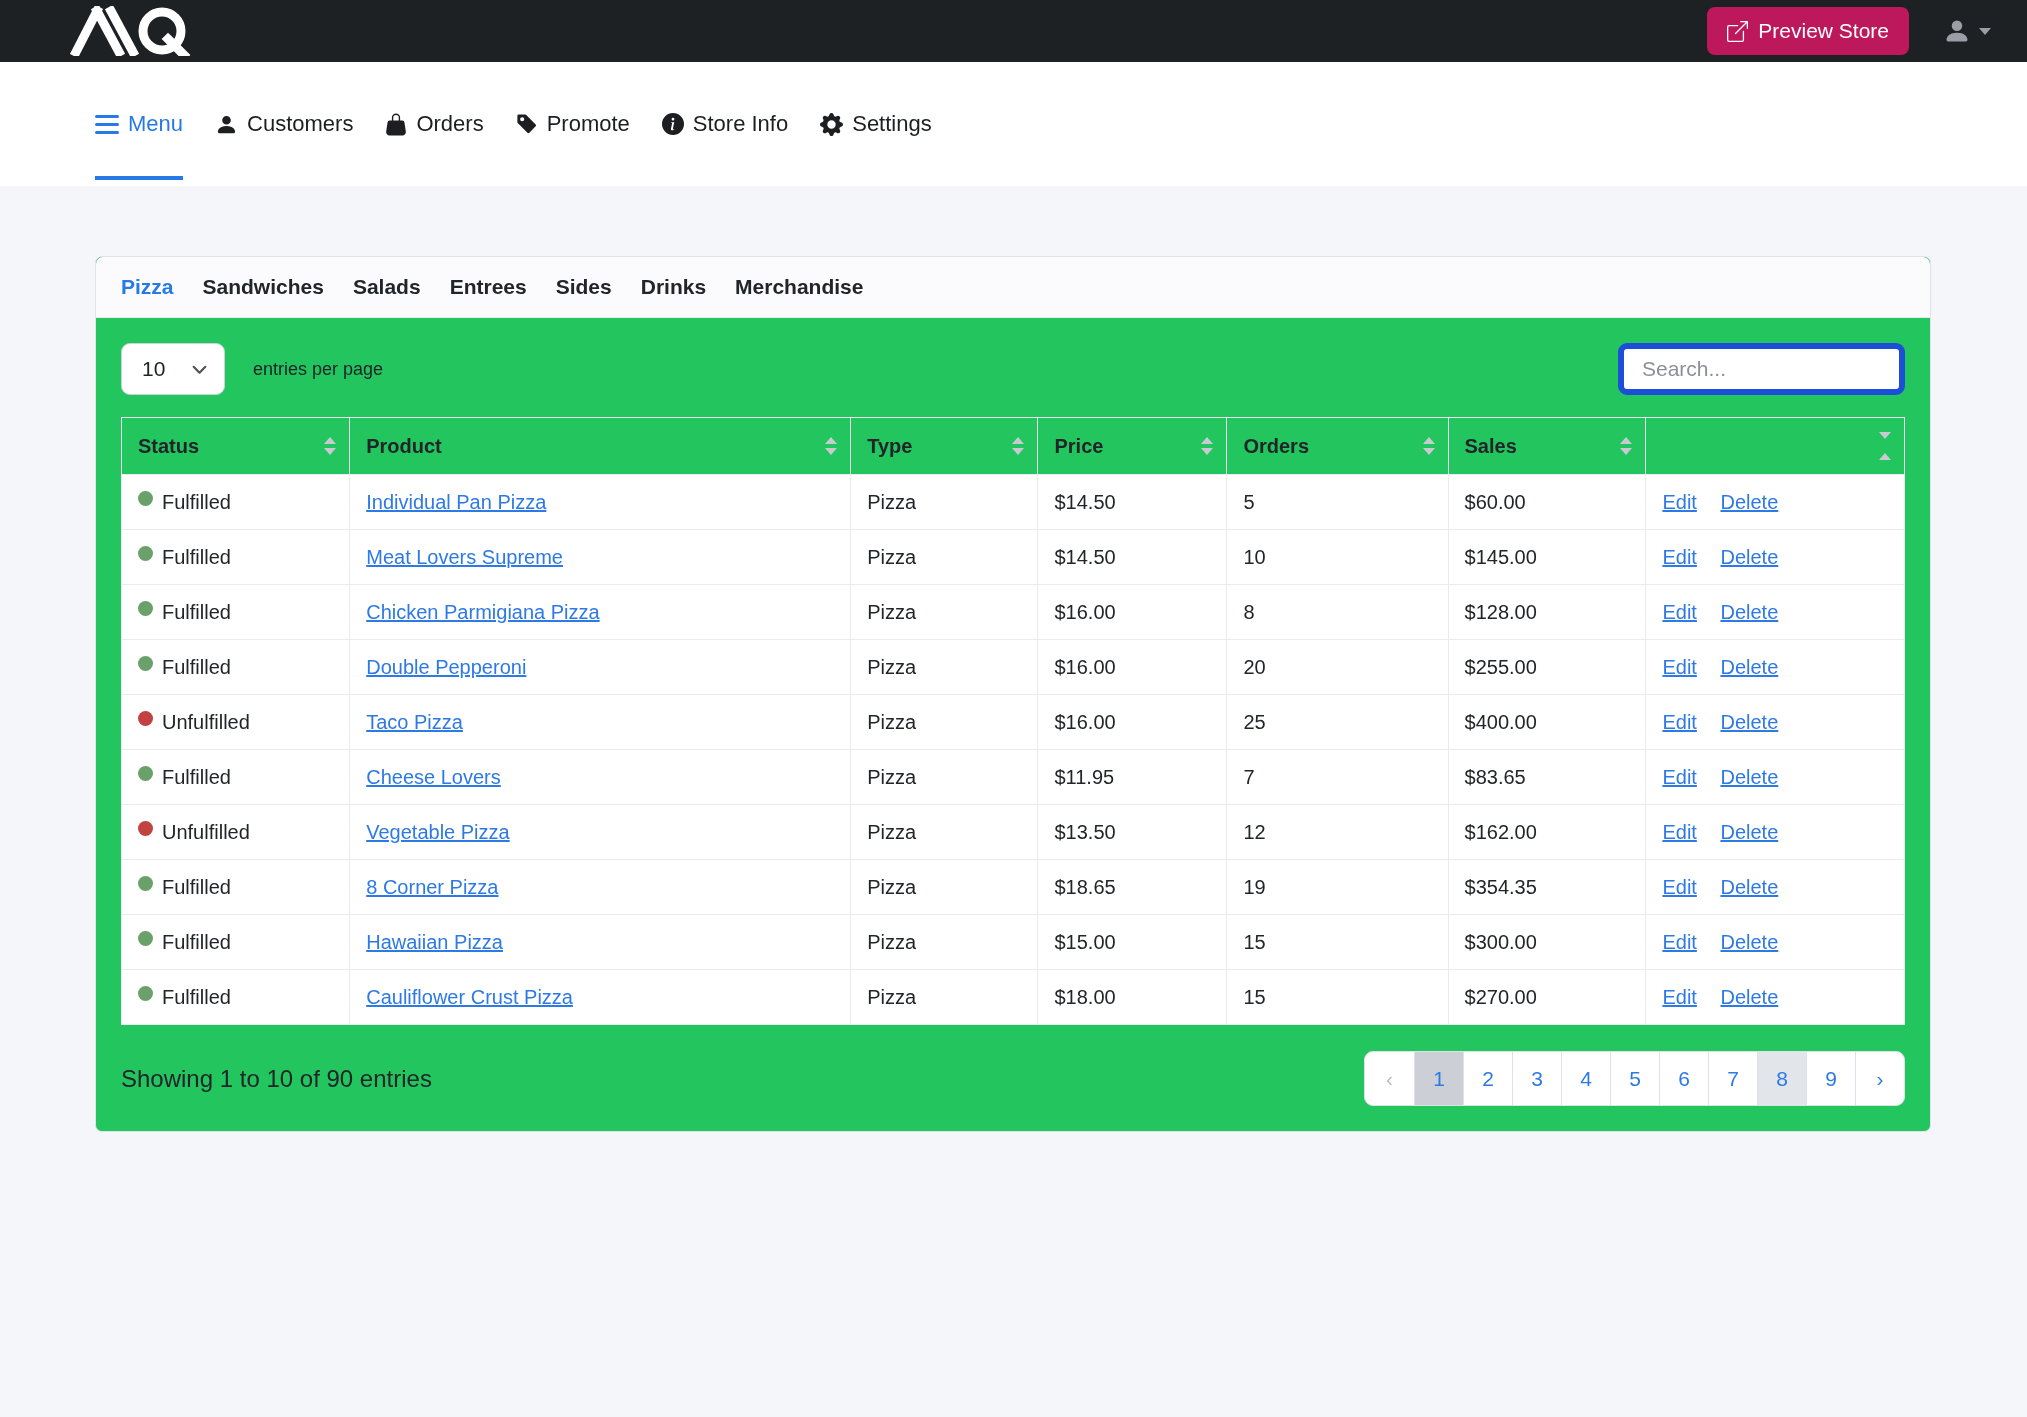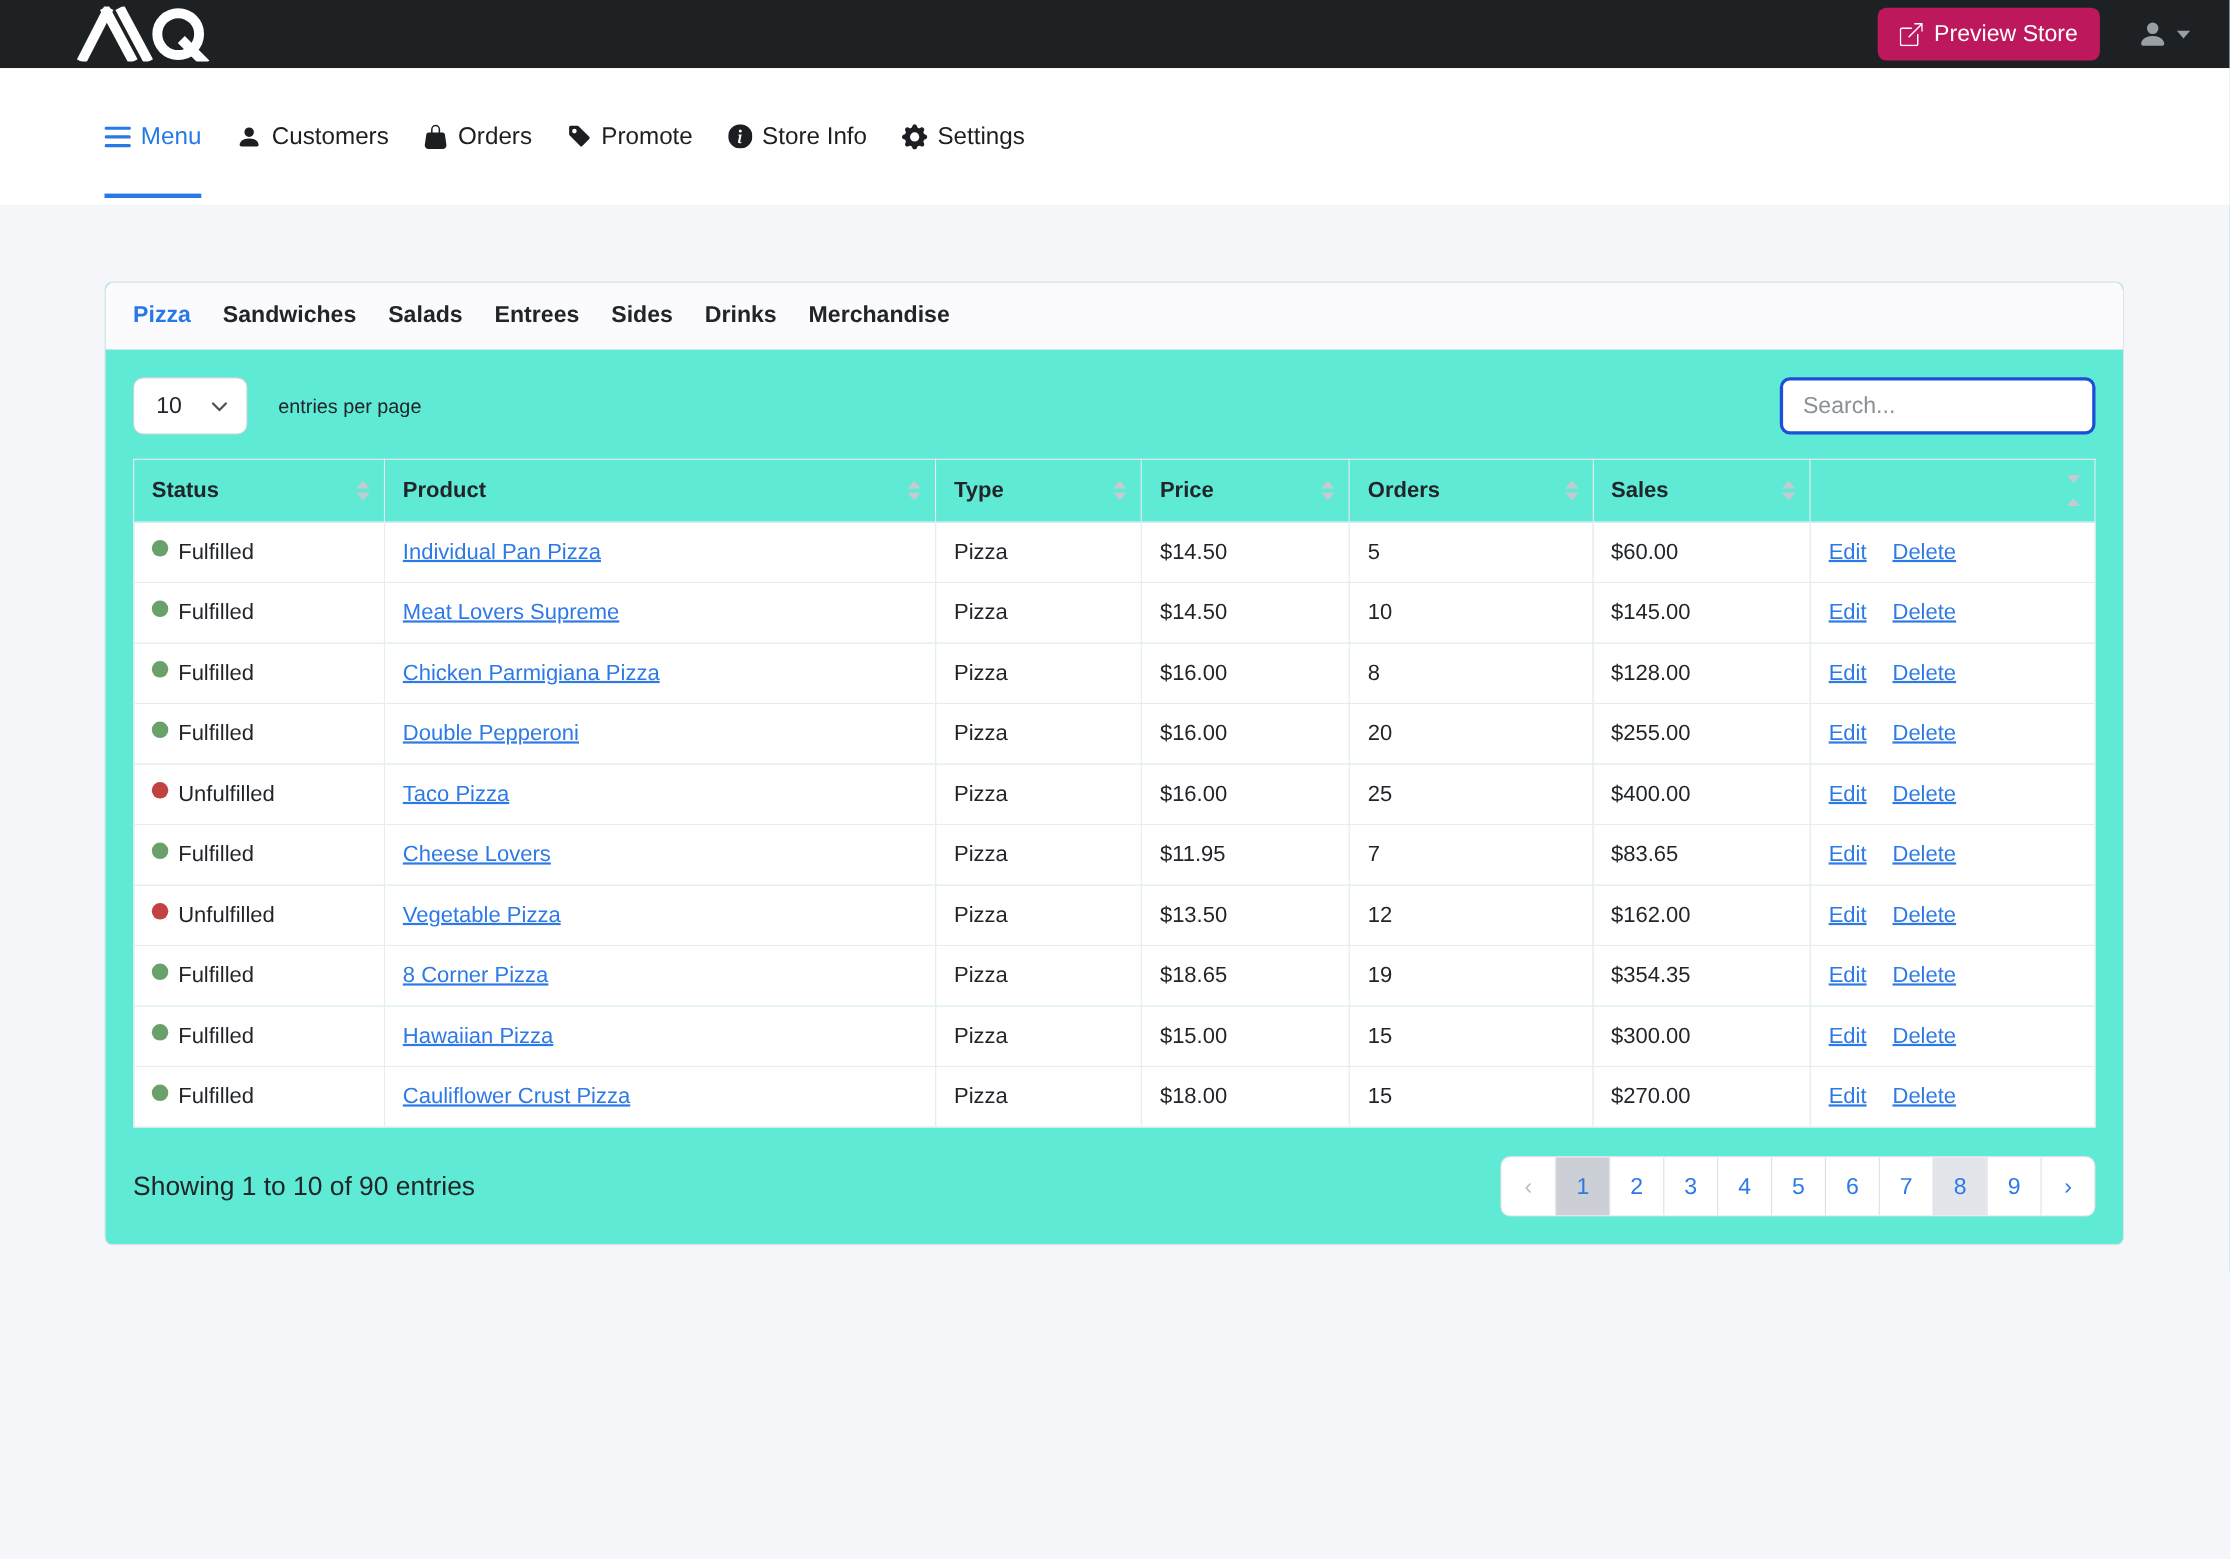--- a/index.html
+++ b/index.html
@@ -46,7 +46,7 @@
   }
   
   .card {
-    width:1836px; margin:70px auto 0 95px; background:#5eead4;
+    width:1836px; margin:70px auto 0 95px; background:#22c55e;
     border:1px solid #e0e3e8; border-radius:7px;
   }
   .card-header {

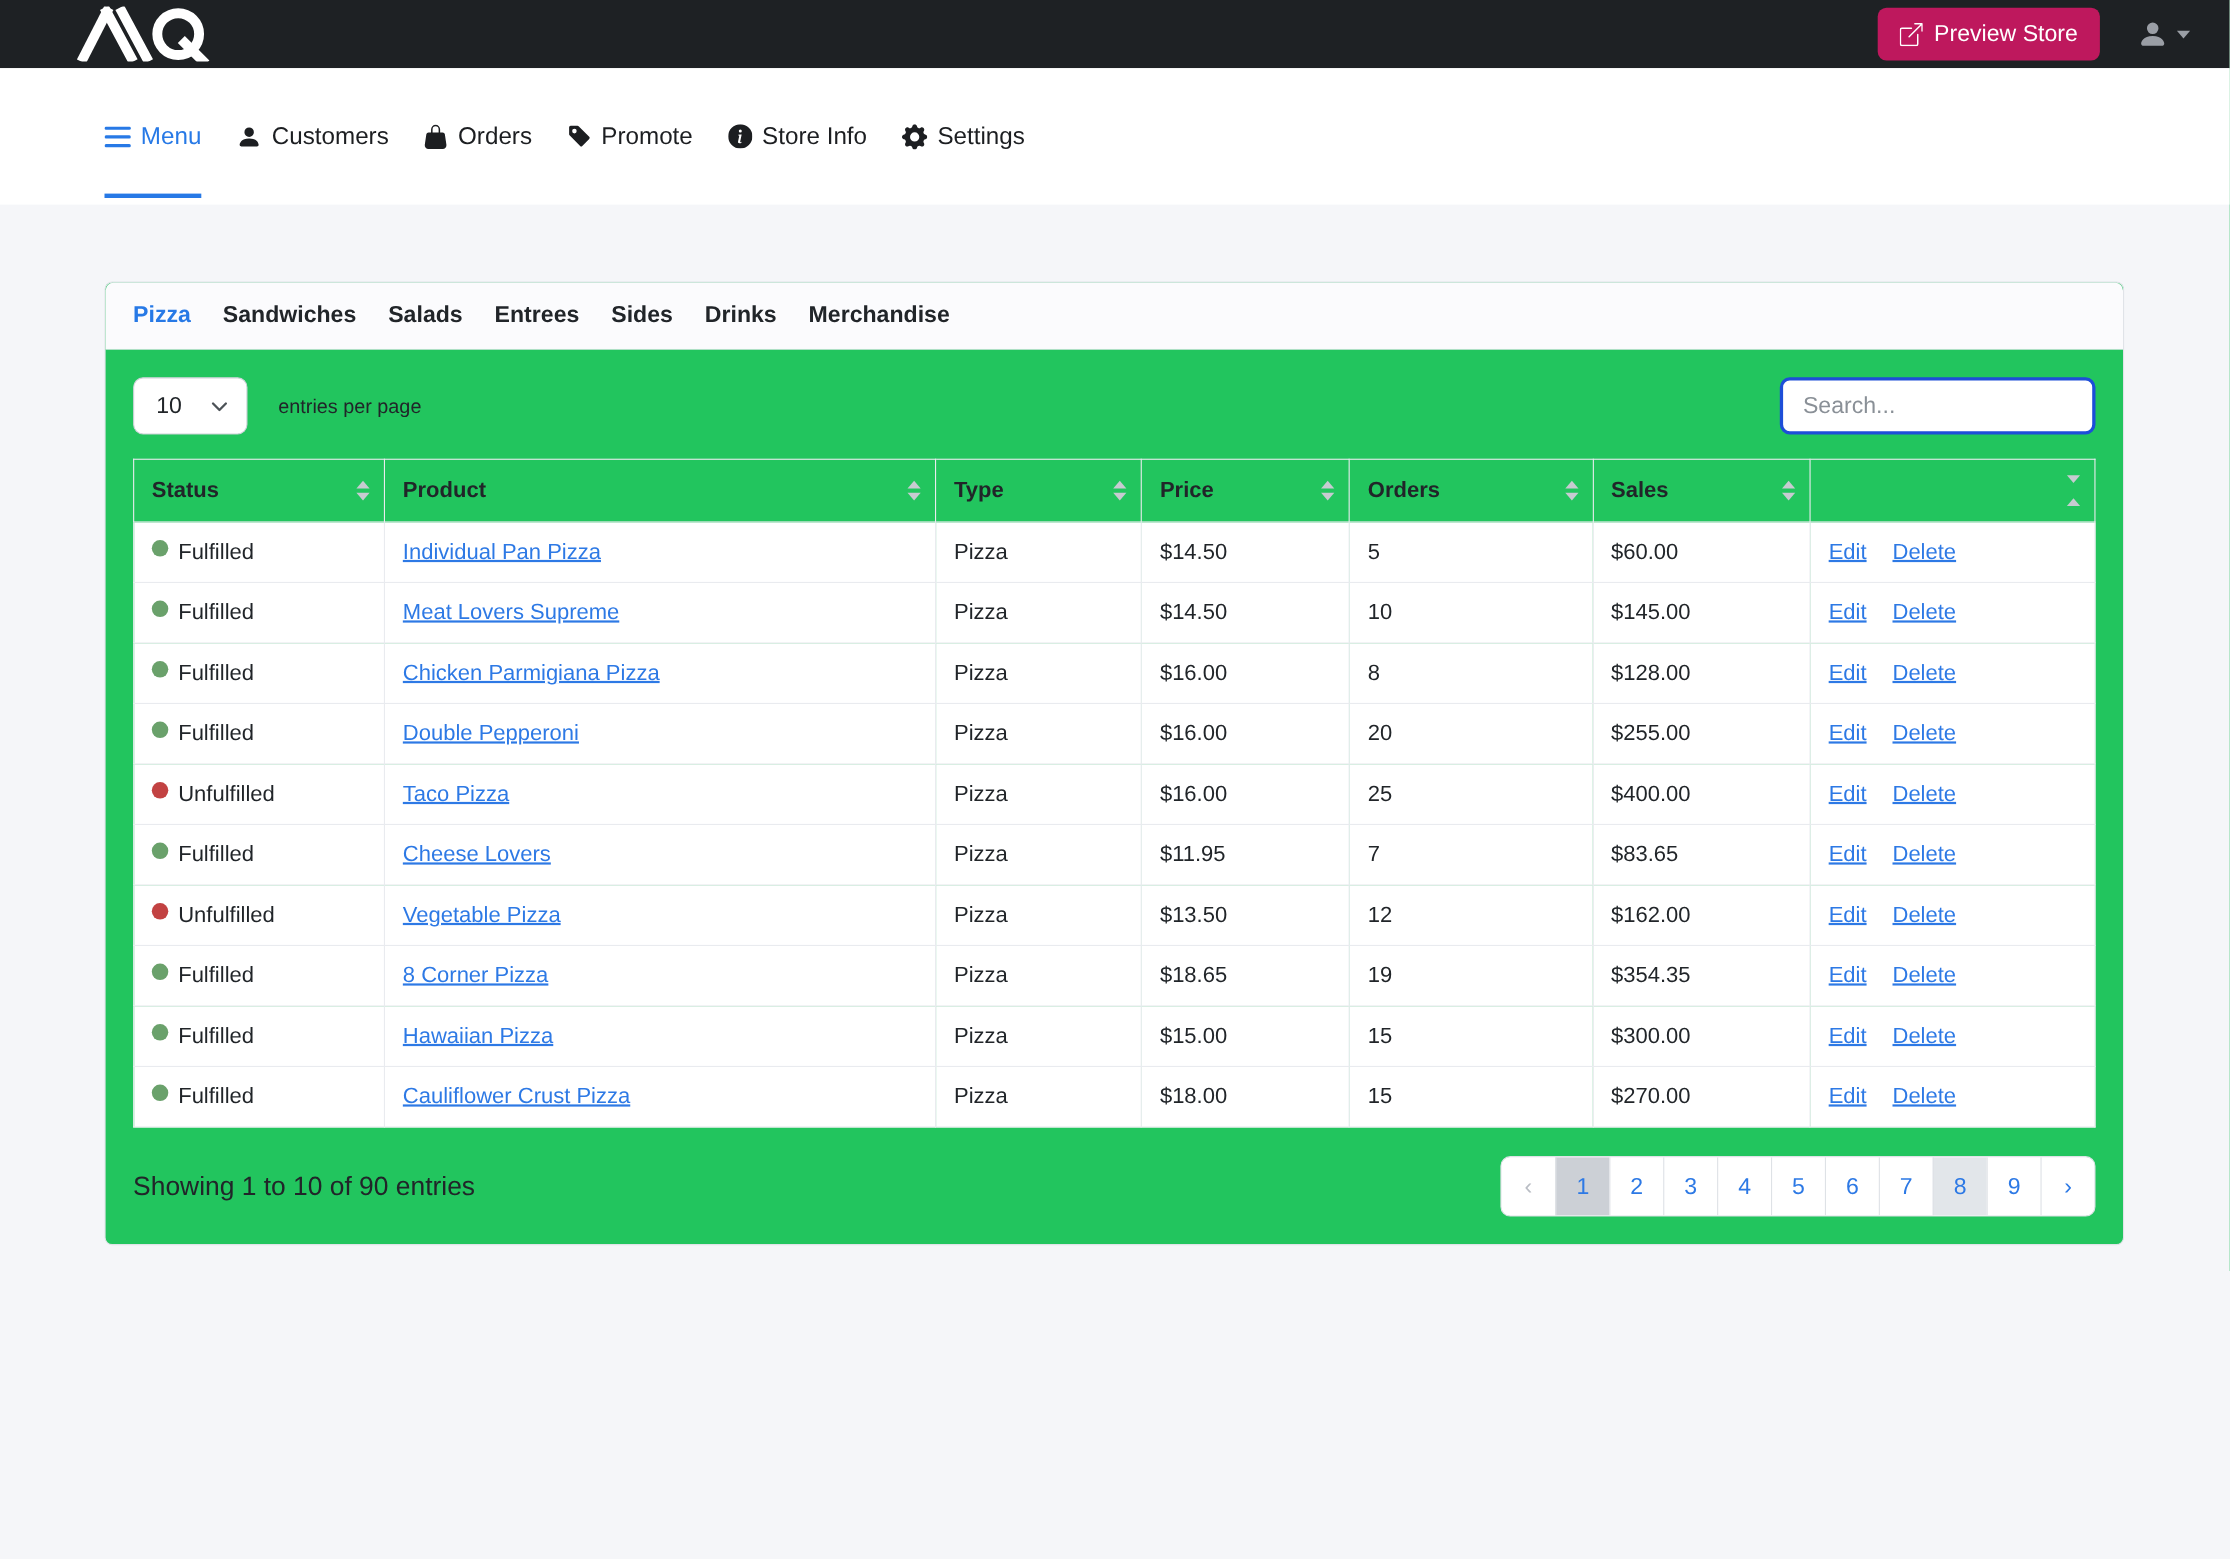--- a/index.html
+++ b/index.html
@@ -69,7 +69,7 @@
   .controls-label { font-size:18px; margin-left:28px; }
   .controls-spacer { flex:1; }
   .search-input {
-    width:287px; height:52px; border:3px solid #1d4ed8; border-radius:9px;
+    width:287px; height:52px; border:6px solid #1d4ed8; border-radius:9px;
     padding:0 18px; font-size:21px; font-family:inherit; color:#212529; outline:none;
   }
   .search-input::placeholder { color:#8a9097; }

